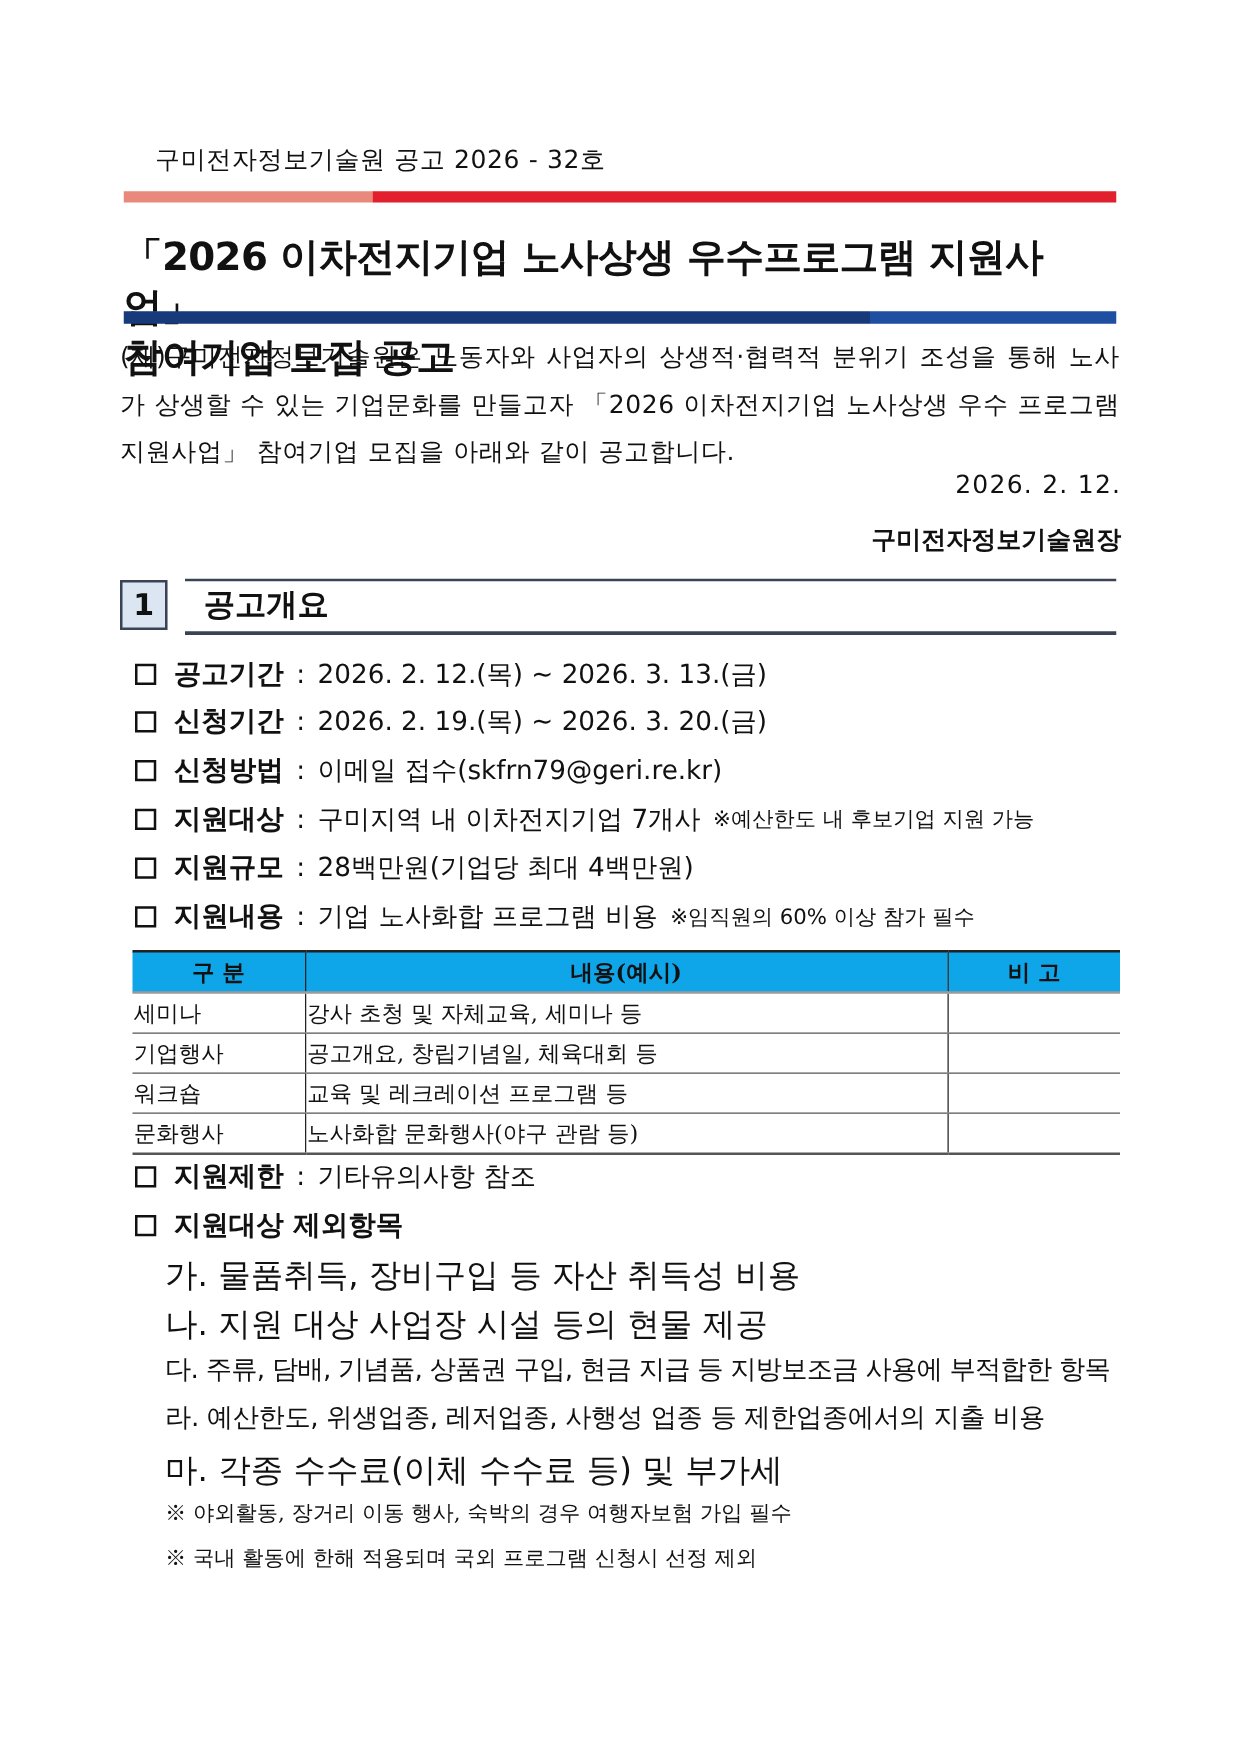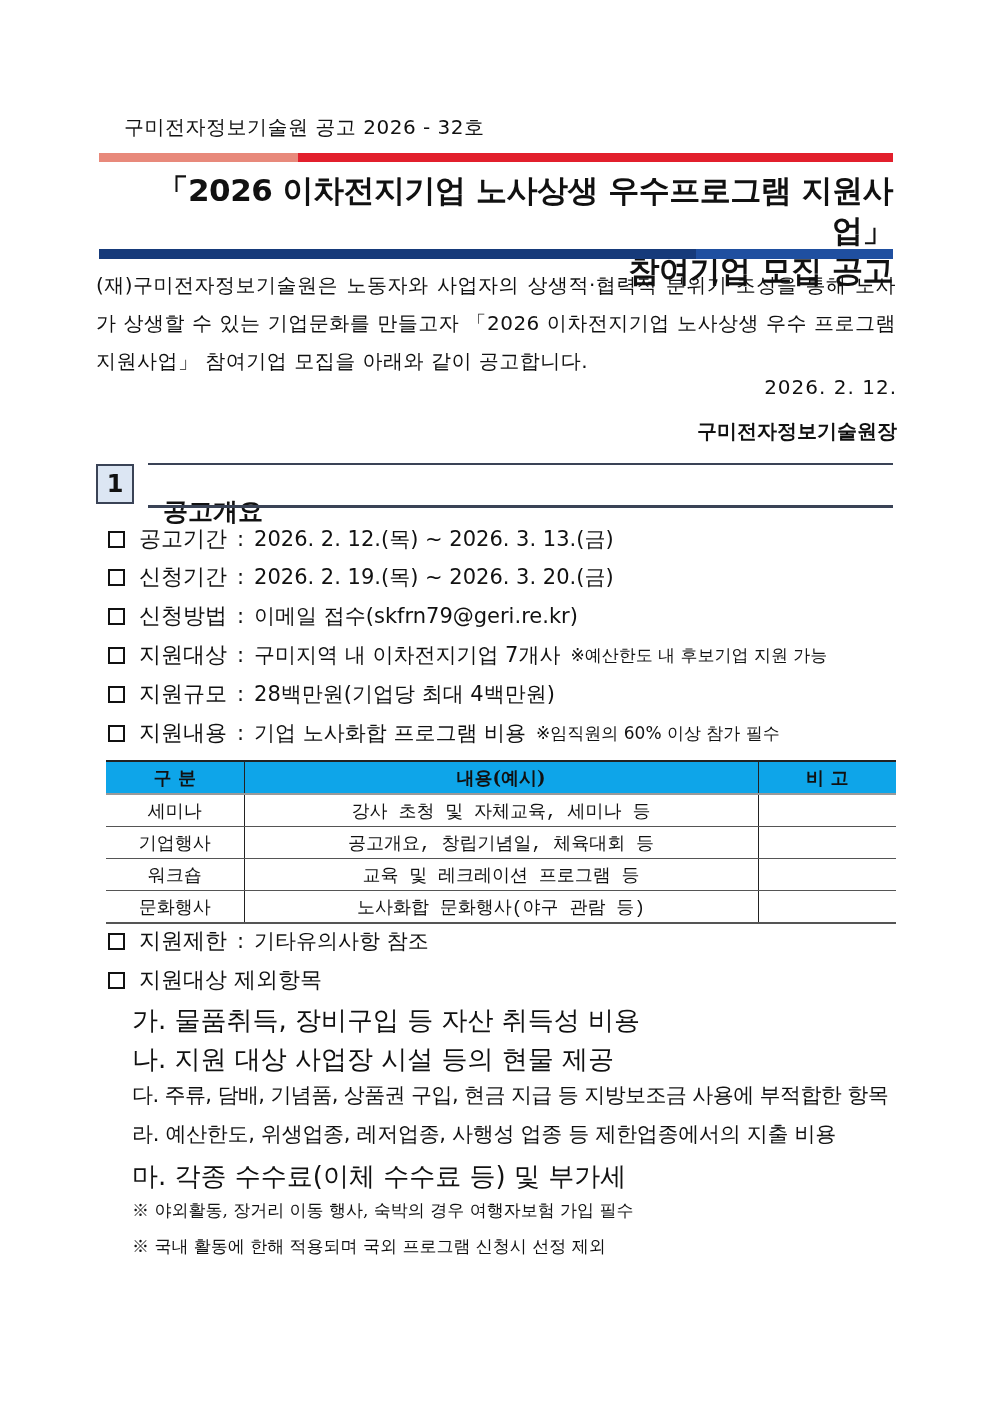--- a/index.html
+++ b/index.html
@@ -10,7 +10,7 @@
   .bar-top { left:99px; top:153px; width:794px; height:9px; display:flex; }
   .bar-top .a { width:199px; background:#e8897b; }
   .bar-top .b { flex:1; background:#e21f2c; }
-  .title { left:99px; top:170px; width:794px; text-align:right; font-weight:bold;
+  .title { left:99px; top:186px; width:794px; text-align:left; font-weight:bold;
            font-size:31px; line-height:40px; letter-spacing:-0.5px; }
   .bar-bot { left:99px; top:249px; width:794px; height:10px; display:flex; }
   .bar-bot .a { width:597px; background:#163a7a; }

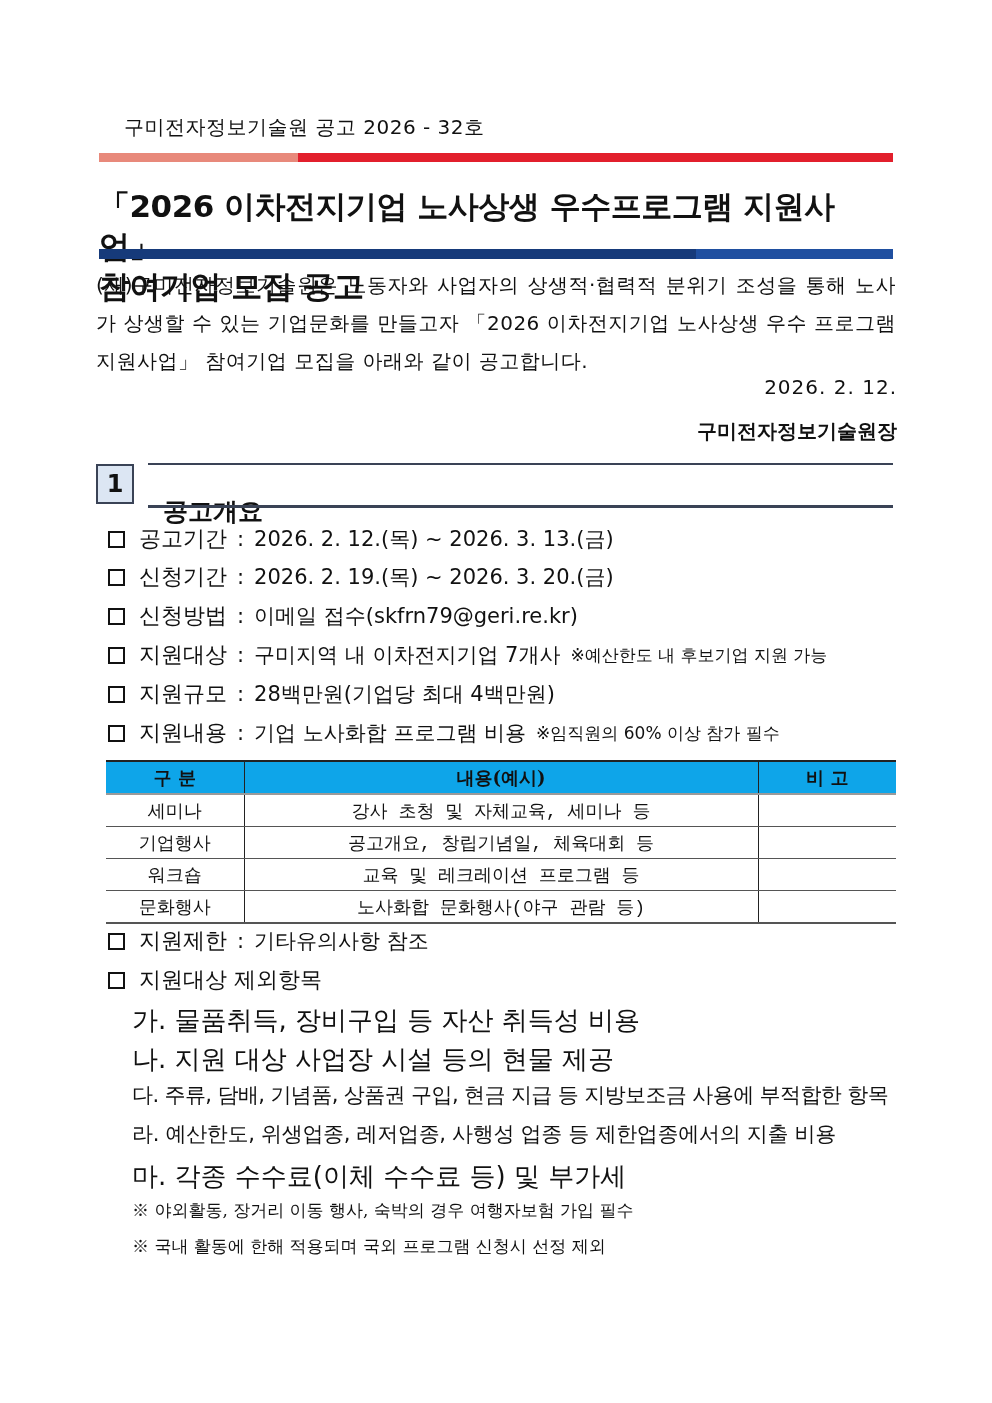--- a/index.html
+++ b/index.html
@@ -24,7 +24,7 @@
              font-size:24px; display:flex; align-items:center; justify-content:center; }
   .sec-line-top { left:148px; top:463px; width:745px; height:2px; background:#3a4356; }
   .sec-line-bot { left:148px; top:505px; width:745px; height:3px; background:#3a4356; }
-  .sec-title { left:163px; top:467px; font-size:25px; font-weight:bold;margin-top:28px; }
+  .sec-title { left:163px; top:467px; font-size:25px; font-weight:bold; }
   .item { left:108px; font-size:21px; display:flex; align-items:center; white-space:nowrap; }
   .chk { width:17px; height:17px; border:2px solid #111; box-sizing:border-box; margin-right:14px; }
   .lbl { font-weight:normal; font-size:22px; }

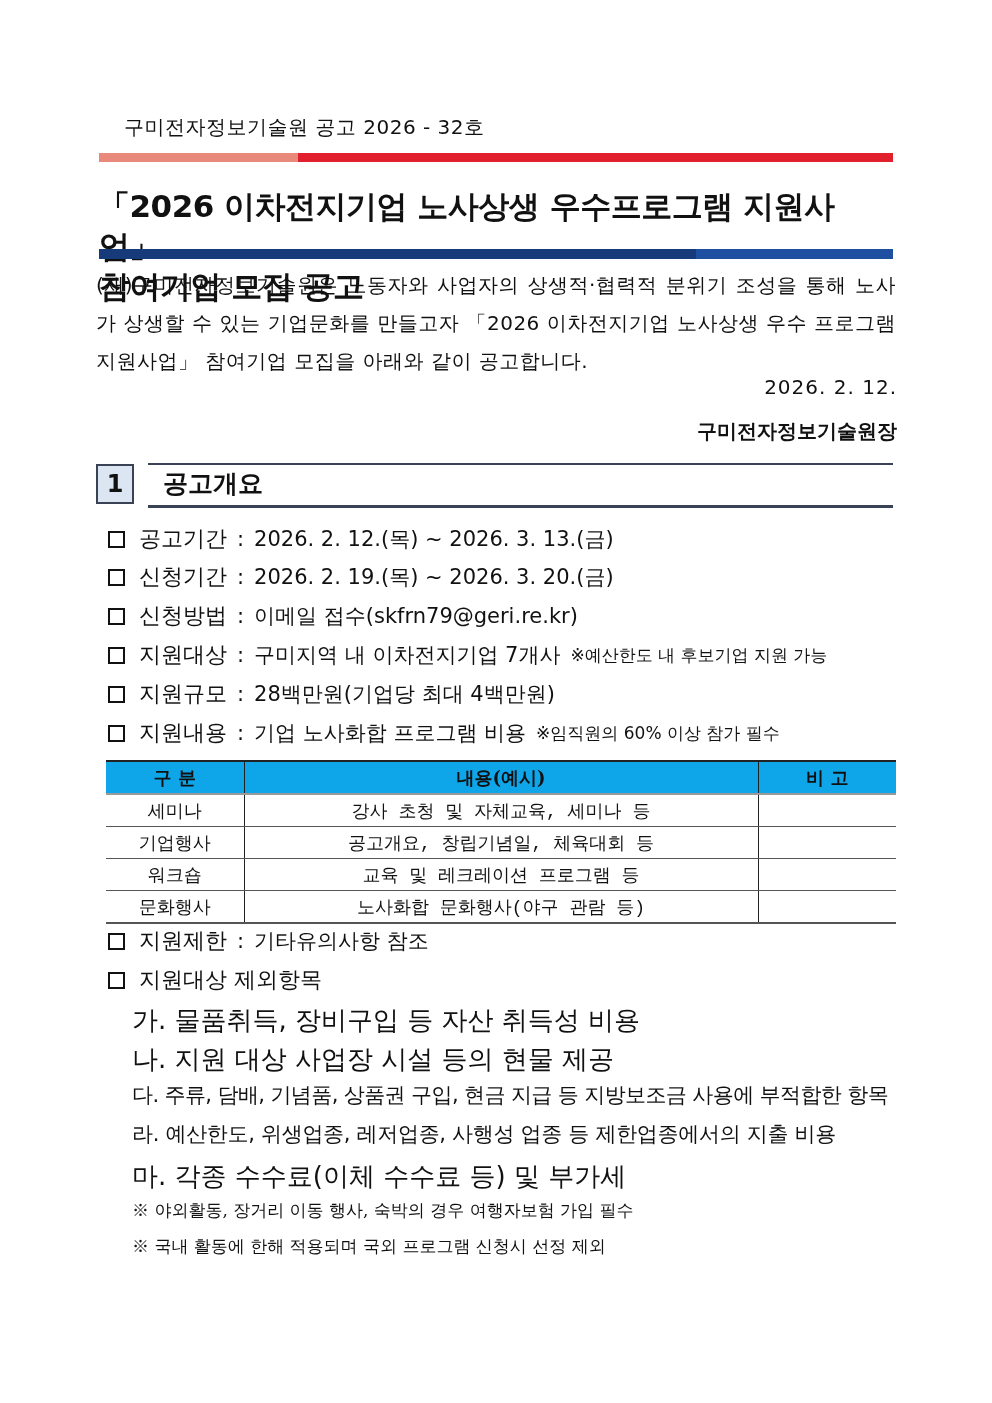--- a/index.html
+++ b/index.html
@@ -27,7 +27,7 @@
   .sec-title { left:163px; top:467px; font-size:25px; font-weight:bold; }
   .item { left:108px; font-size:21px; display:flex; align-items:center; white-space:nowrap; }
   .chk { width:17px; height:17px; border:2px solid #111; box-sizing:border-box; margin-right:14px; }
-  .lbl { font-weight:normal; font-size:22px; }
+  .lbl { font-weight:bold; font-size:22px; }
   .sep { margin:0 10px; }
   .note { font-size:17px; margin-left:10px; }
   table.ex { position:absolute; left:106px; top:760px; width:790px; border-collapse:collapse;

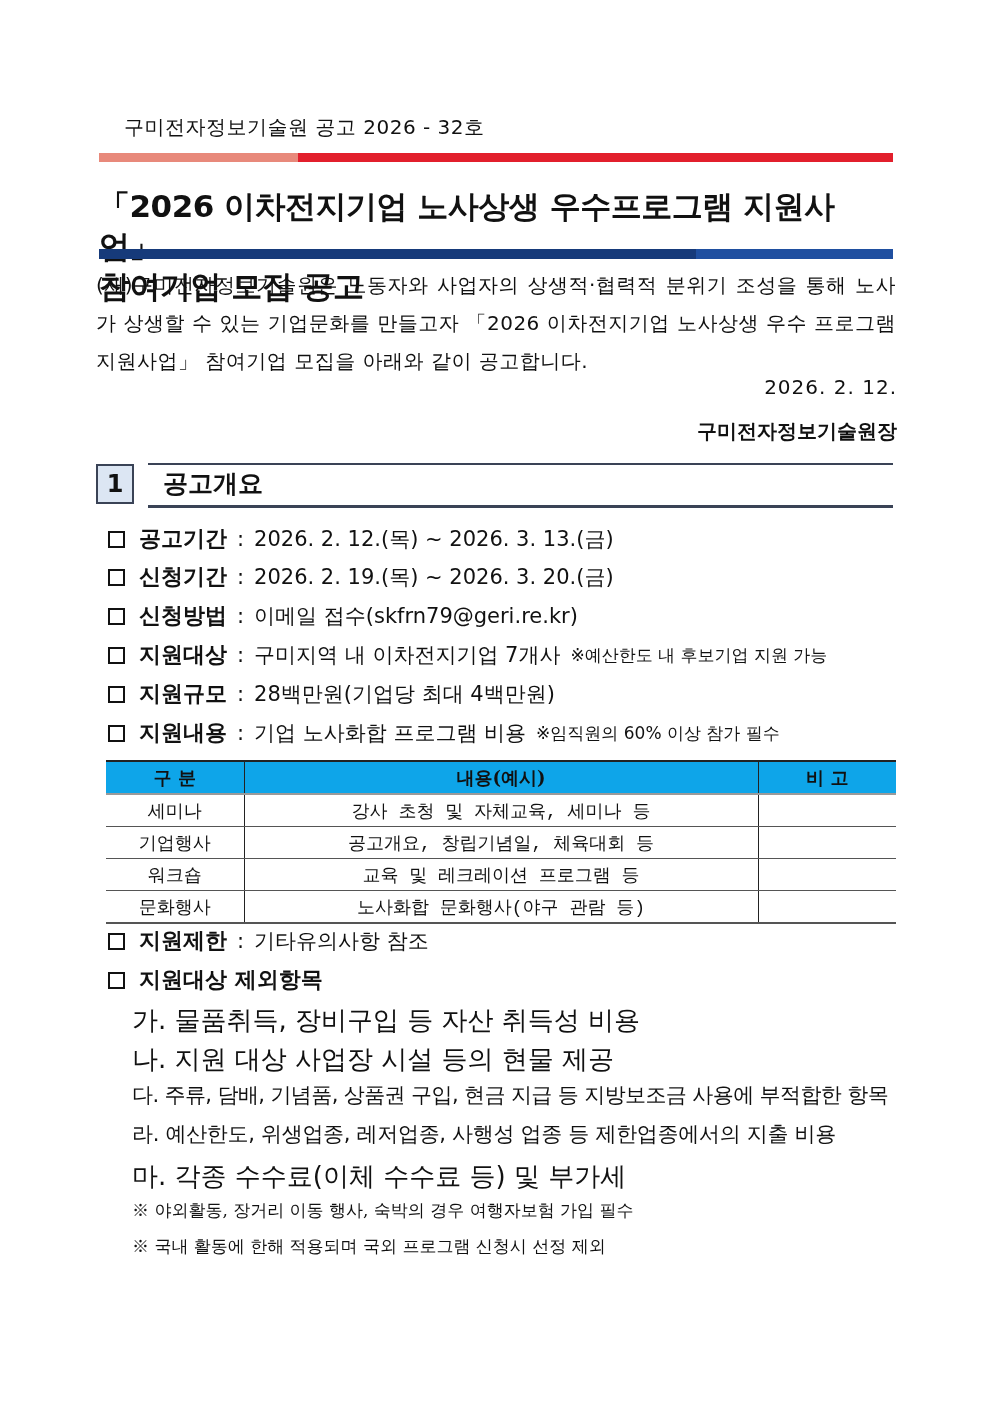--- a/index.html
+++ b/index.html
@@ -34,7 +34,7 @@
              font-family:"DejaVu Serif","Liberation Serif",serif; font-size:18px; }
   table.ex th { background:#0ea5e9; font-weight:bold; height:29px; border-top:2px solid #222;
                 border-bottom:2px solid #9a9a9a; }
-  table.ex td { height:29px; text-align:center; border-bottom:1px solid #555;font-family:Liberation Mono, monospace; }
+  table.ex td { height:29px; border-bottom:1px solid #555; }
   table.ex tr:last-child td { border-bottom:2px solid #555; }
   table.ex th + th, table.ex td + td { border-left:1.5px solid #222; }
   .sub { left:132px; font-size:26px; white-space:nowrap; }

